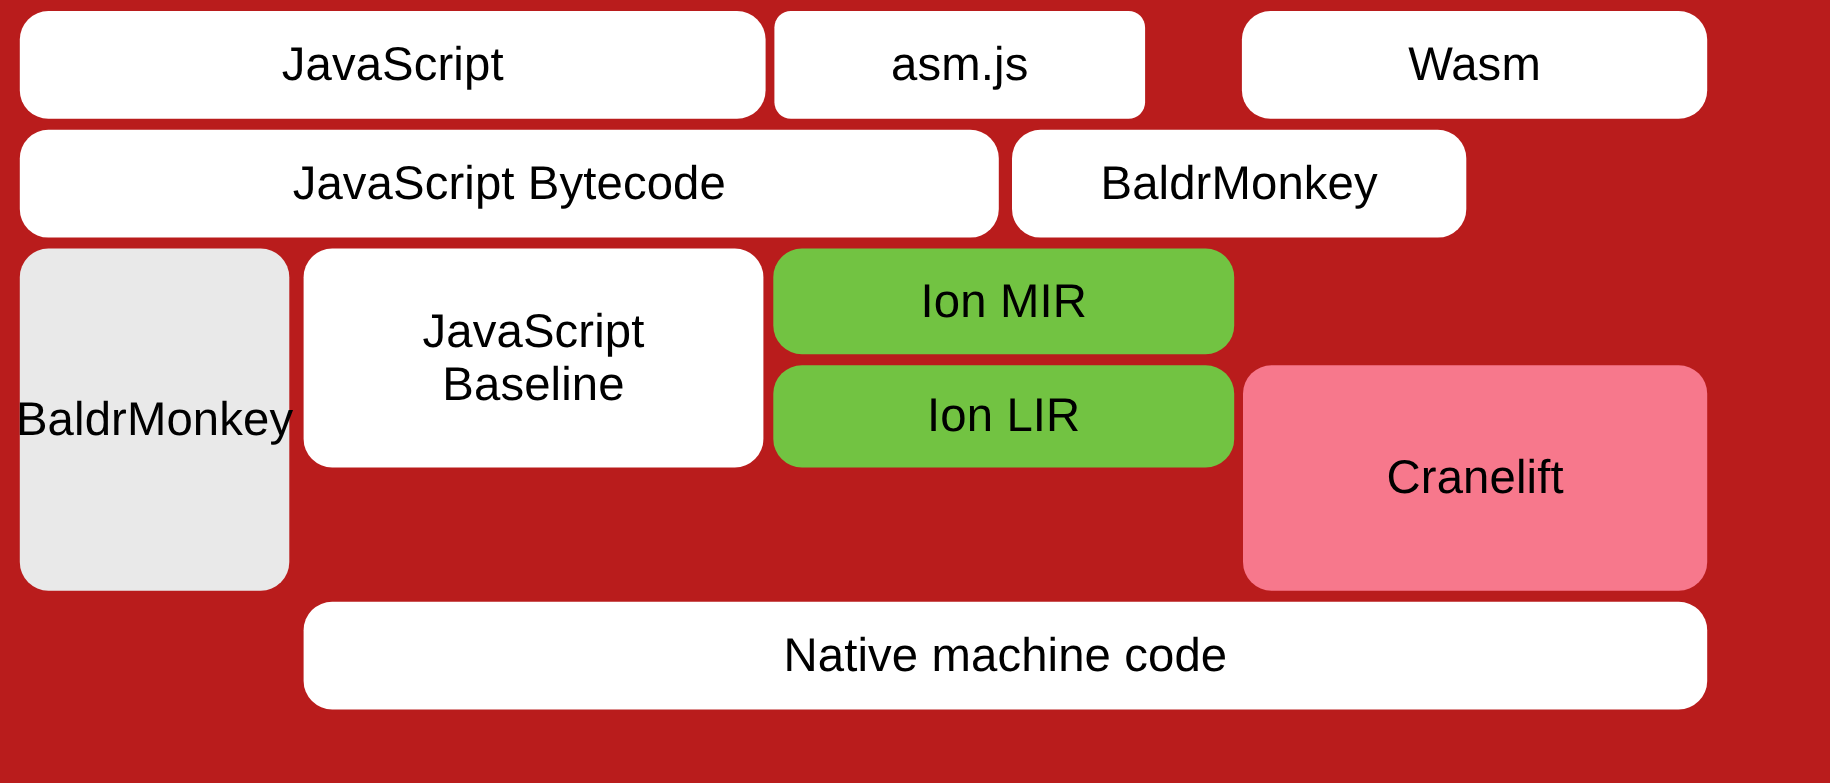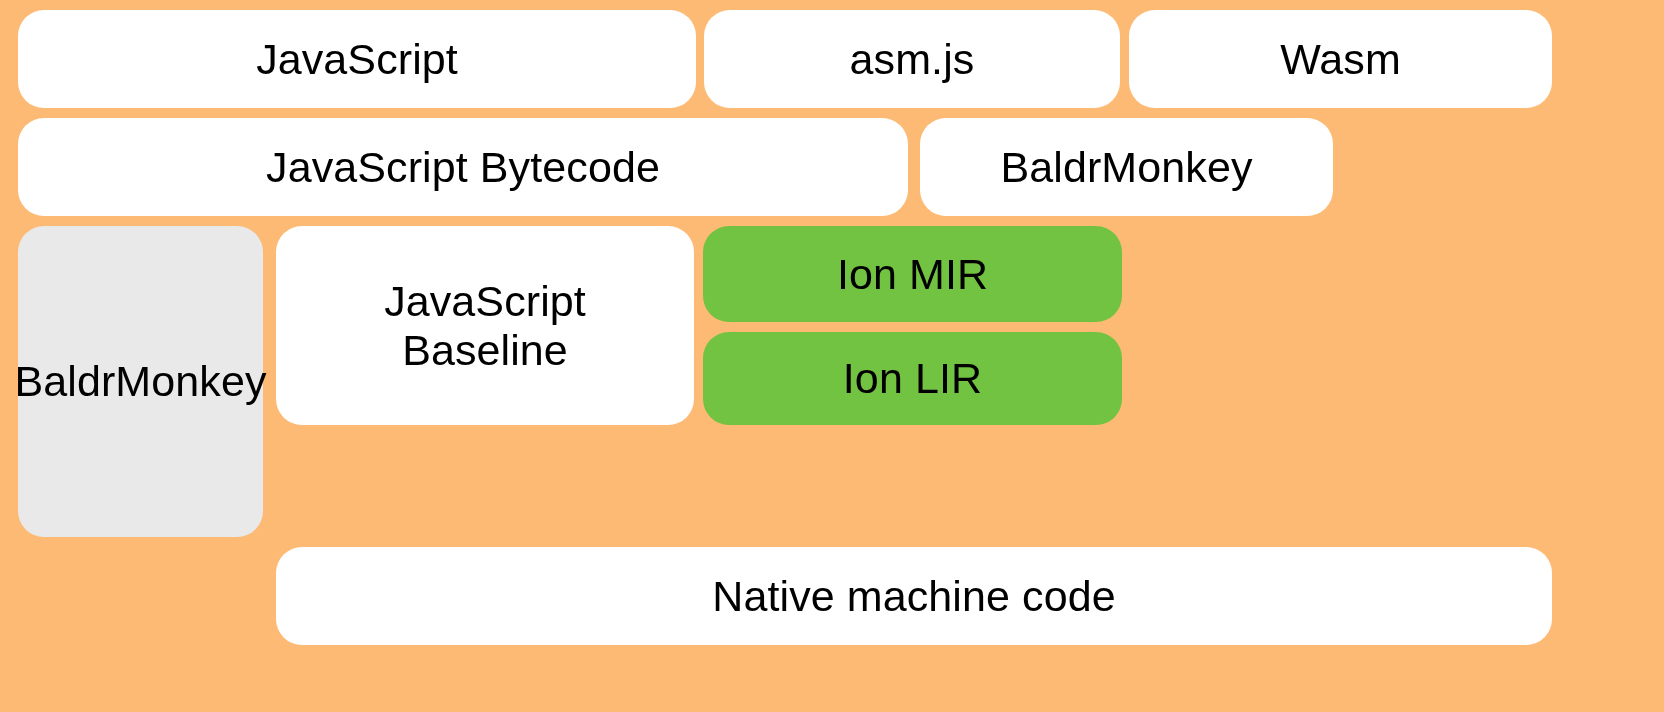--- a/index.html
+++ b/index.html
@@ -14,7 +14,7 @@
     position: relative;
     width: 1664px;
     height: 712px;
-    background: #fdba74;
+    background: #b91c1c;
     overflow: hidden;
   }
   .node {

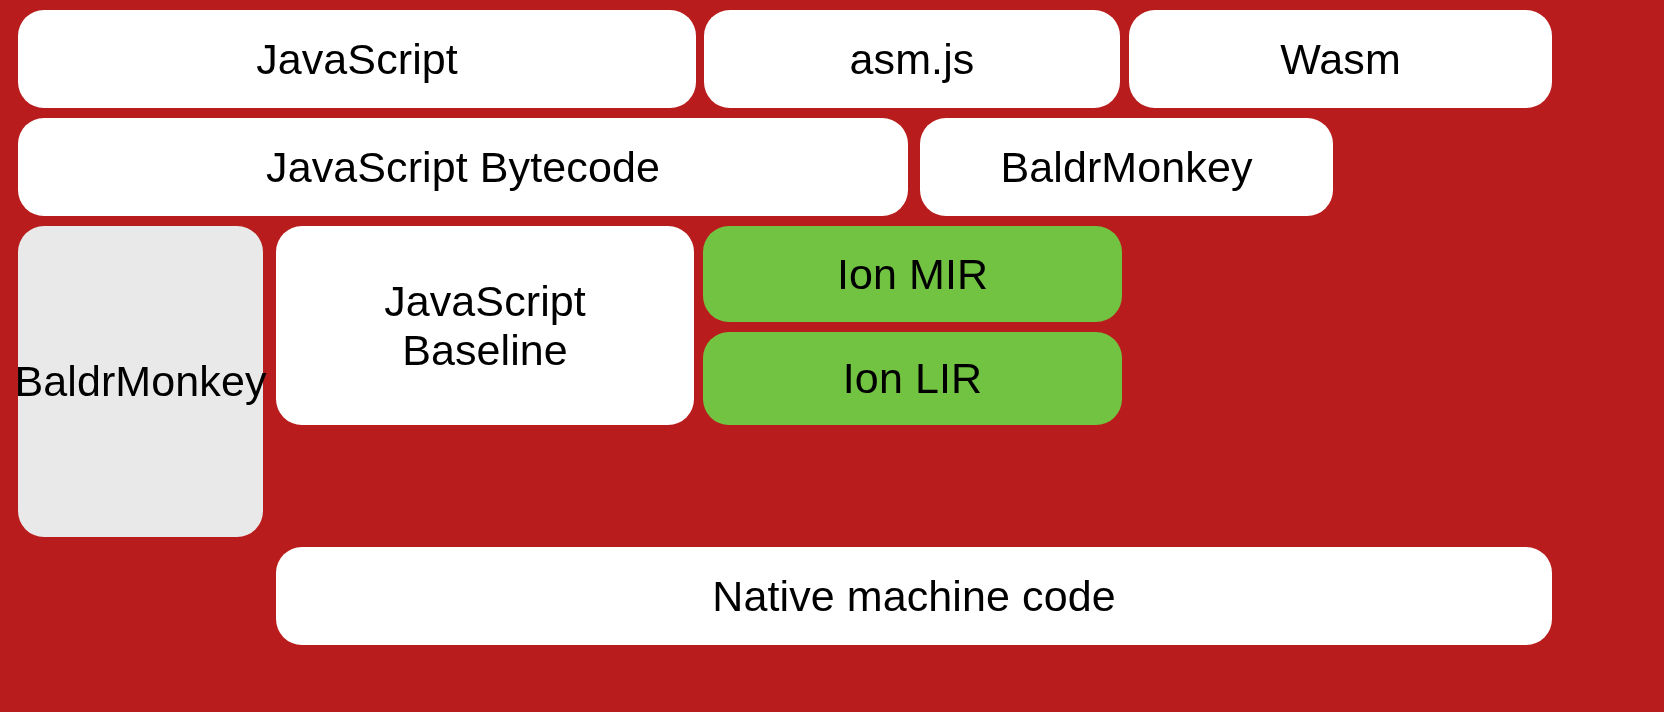--- a/index.html
+++ b/index.html
@@ -47,7 +47,7 @@
     <span>JavaScript</span>
   </div>
 
-  <div class="node fill-white" style="left:704px; top:10px; width:416px; height:98px;">
+  <div class="node fill-white" style="left:704px; top:10px; width:337px; height:98px;border-radius:15px;">
     <span>asm.js</span>
   </div>
 

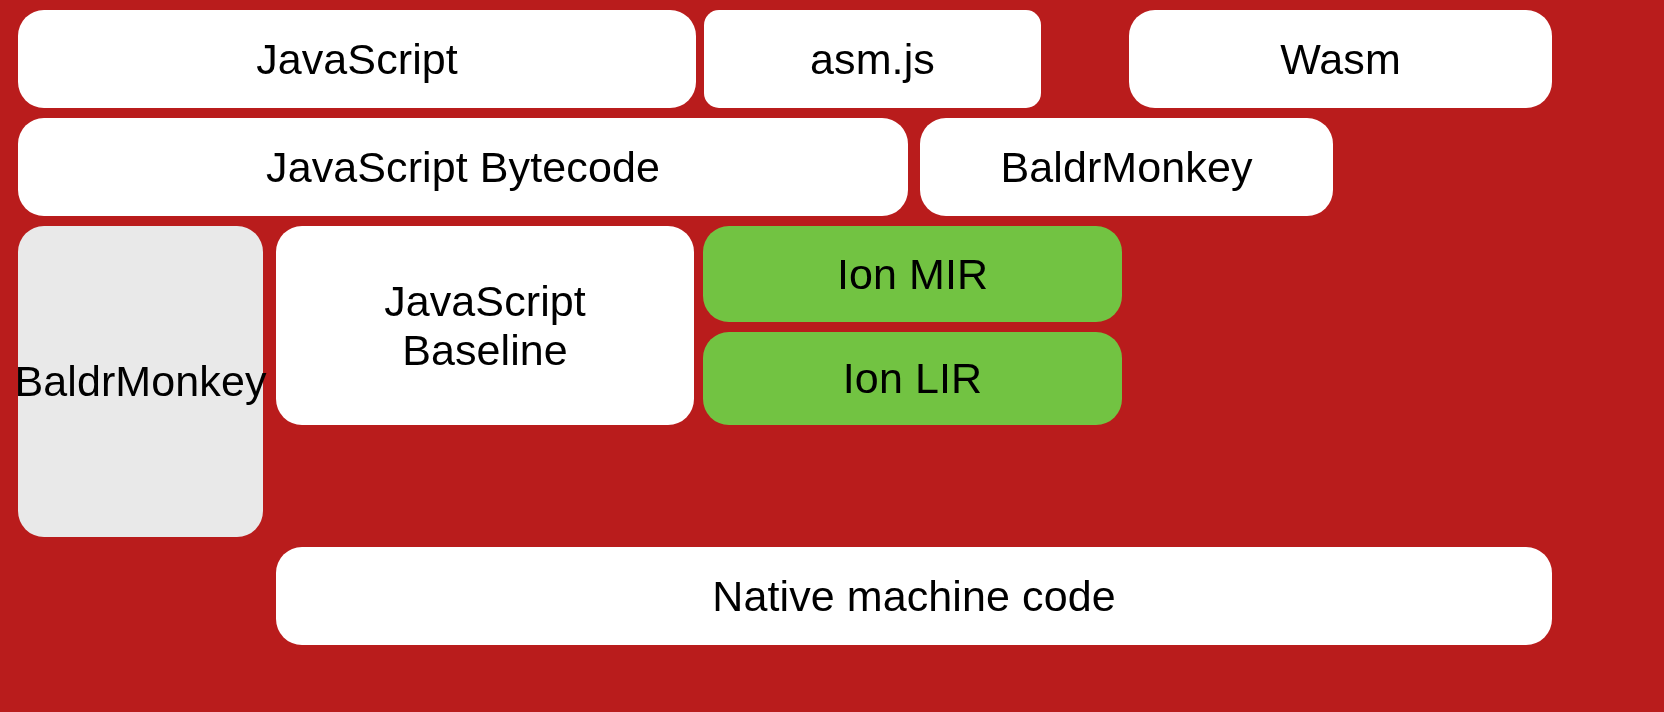--- a/index.html
+++ b/index.html
@@ -80,6 +80,9 @@
     <span>Ion LIR</span>
   </div>
 
+  <div class="node fill-pink" style="left:1130px; top:332px; width:422px; height:205px;">
+    <span>Cranelift</span>
+  </div>
 
 
   <div class="node fill-white" style="left:276px; top:547px; width:1276px; height:98px;">

